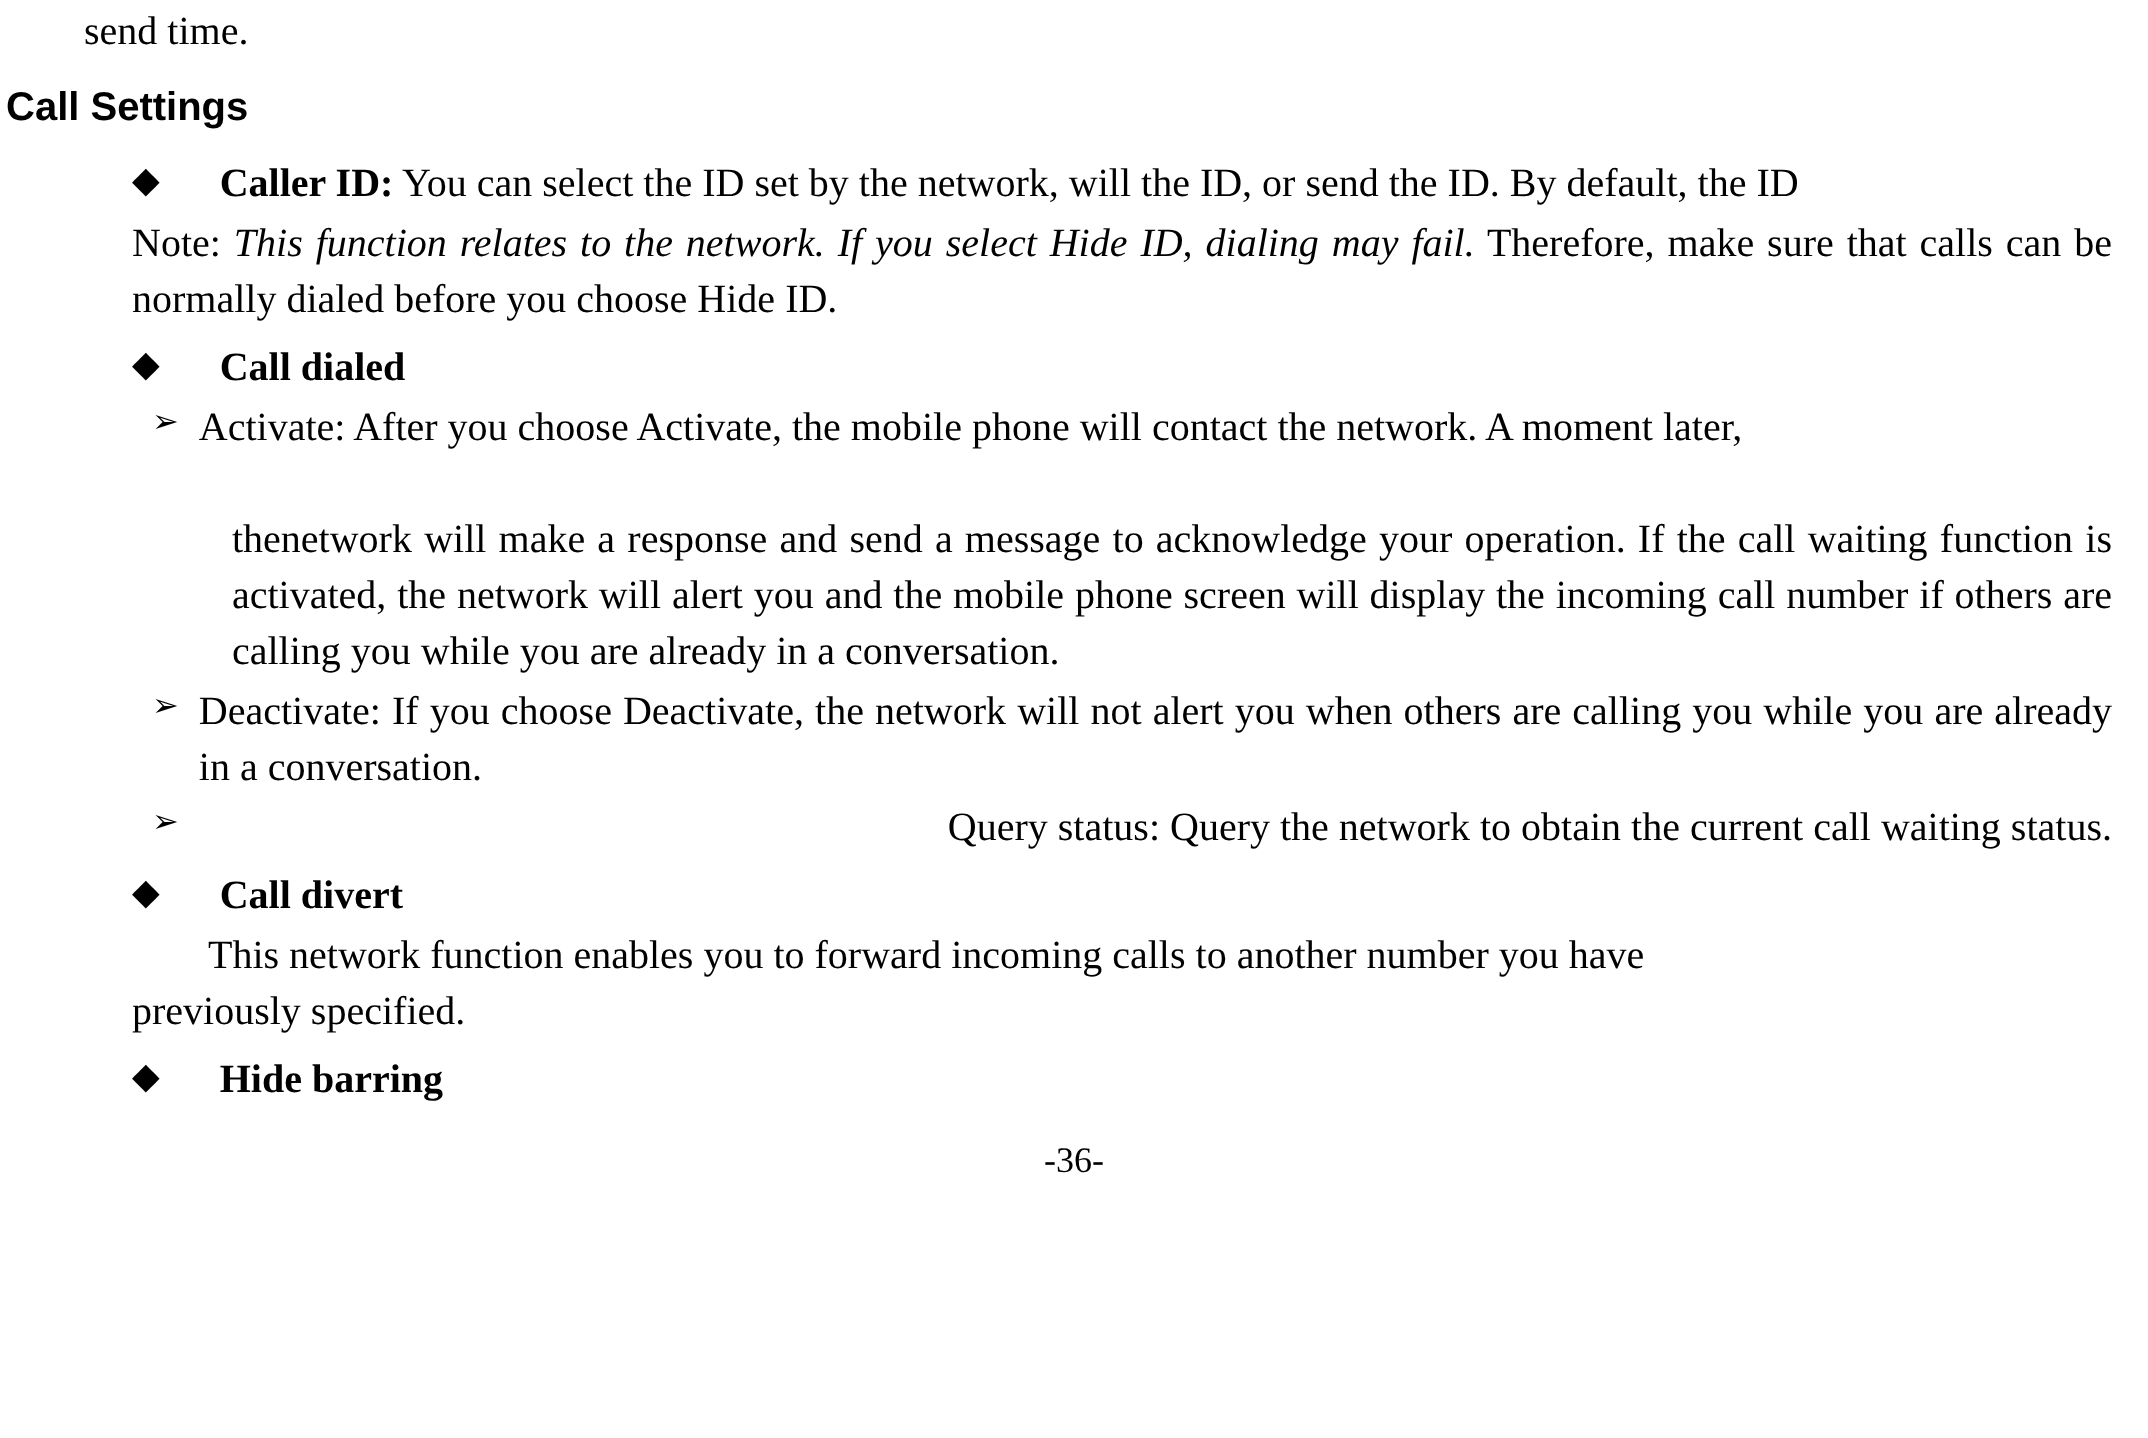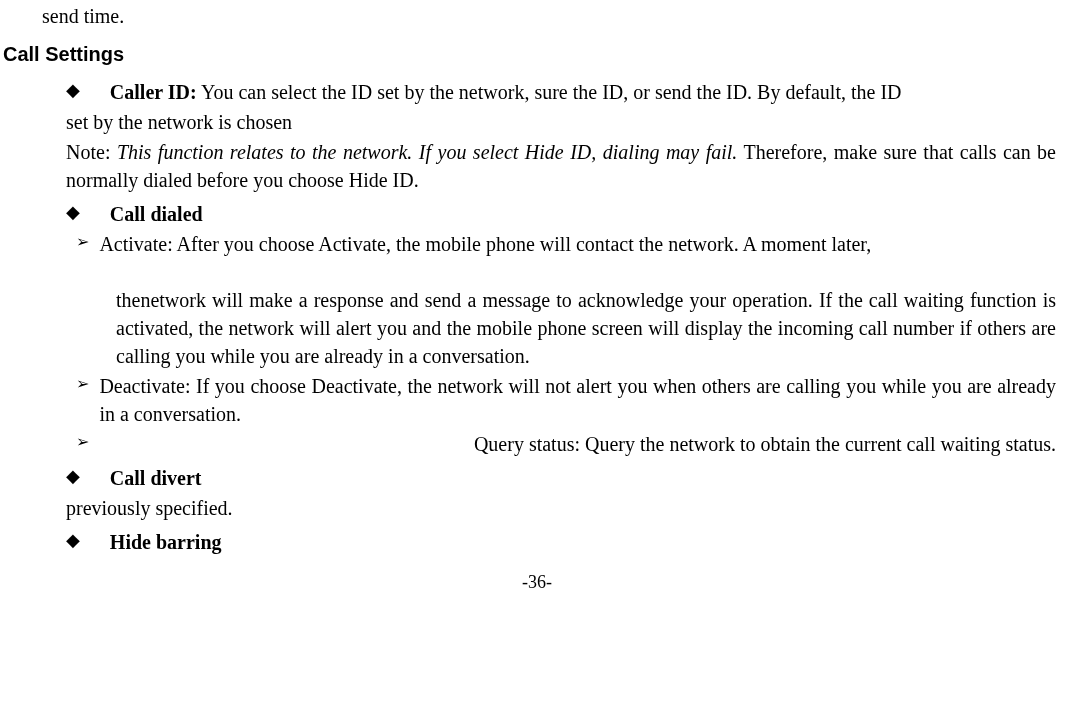--- a/index.html
+++ b/index.html
@@ -113,7 +113,7 @@
     <div class="diamond-row">
       <span class="diamond-icon">◆</span>
       <div class="diamond-content">
-        <span class="bold">Caller ID:</span><span> You can select the ID set by the network, sure the ID, or send the ID. By default, the ID</span>
+        <span class="bold">Caller ID:</span><span> You can select the ID set by the network, will the ID, or send the ID. By default, the ID</span>
       </div>
     </div>
     <div class="sub-indent">set by the network is chosen</div>

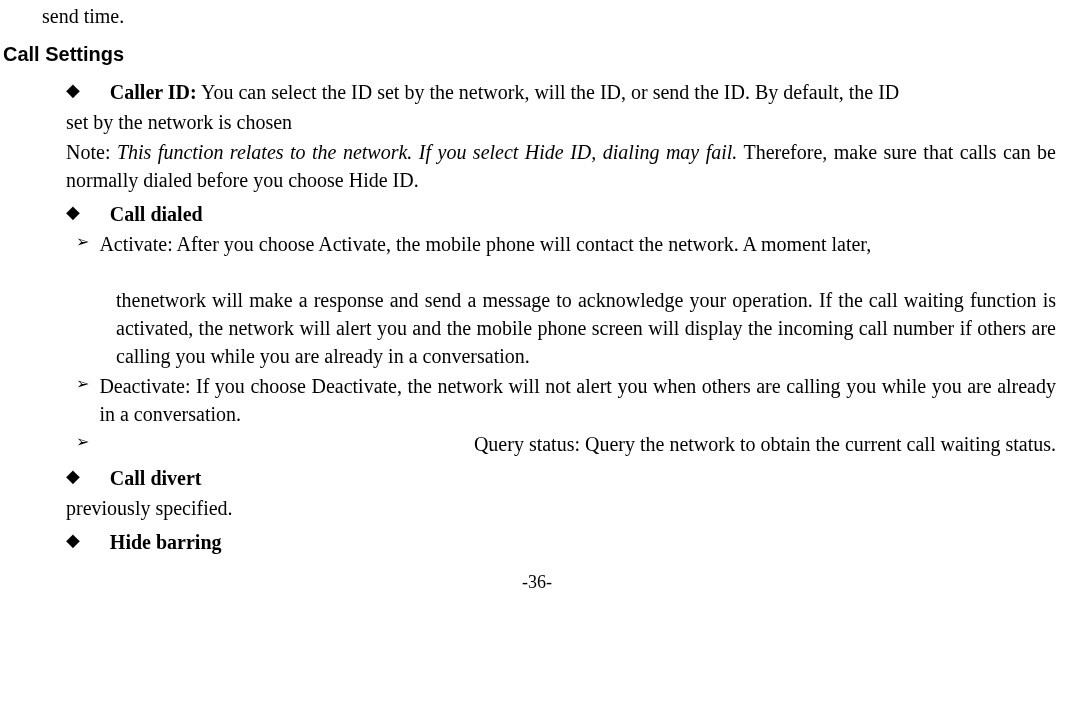--- a/index.html
+++ b/index.html
@@ -116,7 +116,6 @@
         <span class="bold">Caller ID:</span><span> You can select the ID set by the network, will the ID, or send the ID. By default, the ID</span>
       </div>
     </div>
-    <div class="sub-indent">set by the network is chosen</div>
     <div class="para-justify">
       <span>Note: </span><span class="italic">This function relates to the network. If you select Hide ID, dialing may fail.</span><span> Therefore, make sure that calls can be normally dialed before you choose Hide ID.</span>
     </div>

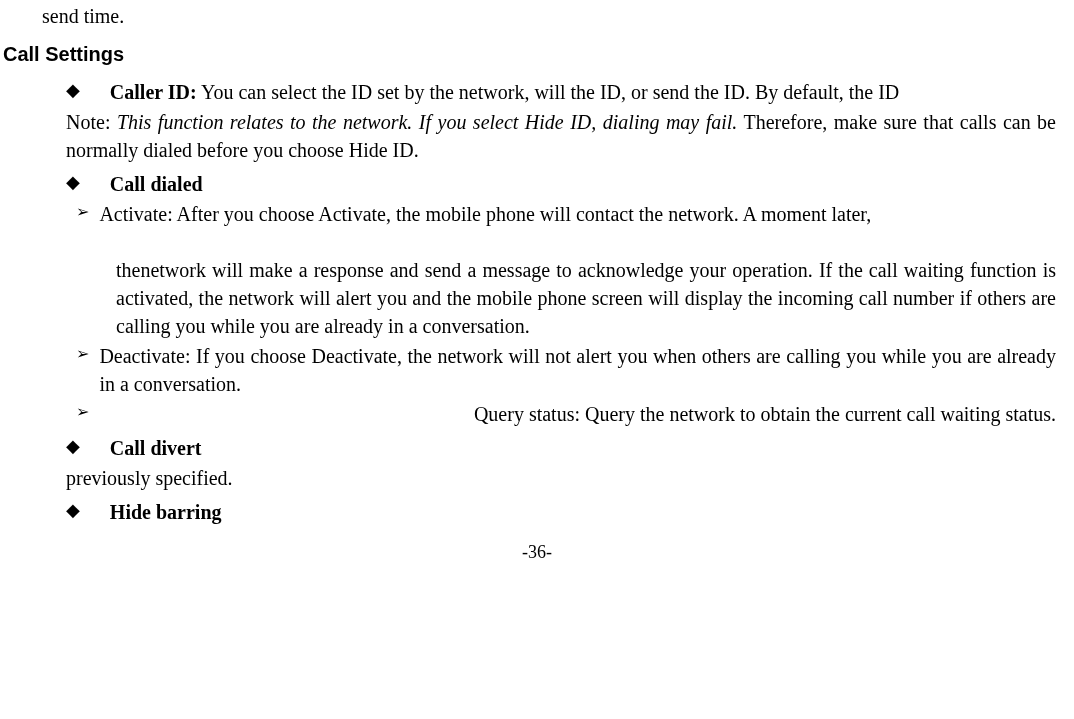--- a/index.html
+++ b/index.html
@@ -145,6 +145,9 @@
       <span class="diamond-icon">◆</span>
       <div class="diamond-content bold">Call divert</div>
     </div>
+    <div class="divert-desc">
+      <span>This network function enables you to forward incoming calls to another number you have</span>
+    </div>
     <div class="divert-desc2">previously specified.</div>
 
     <div class="diamond-row">

